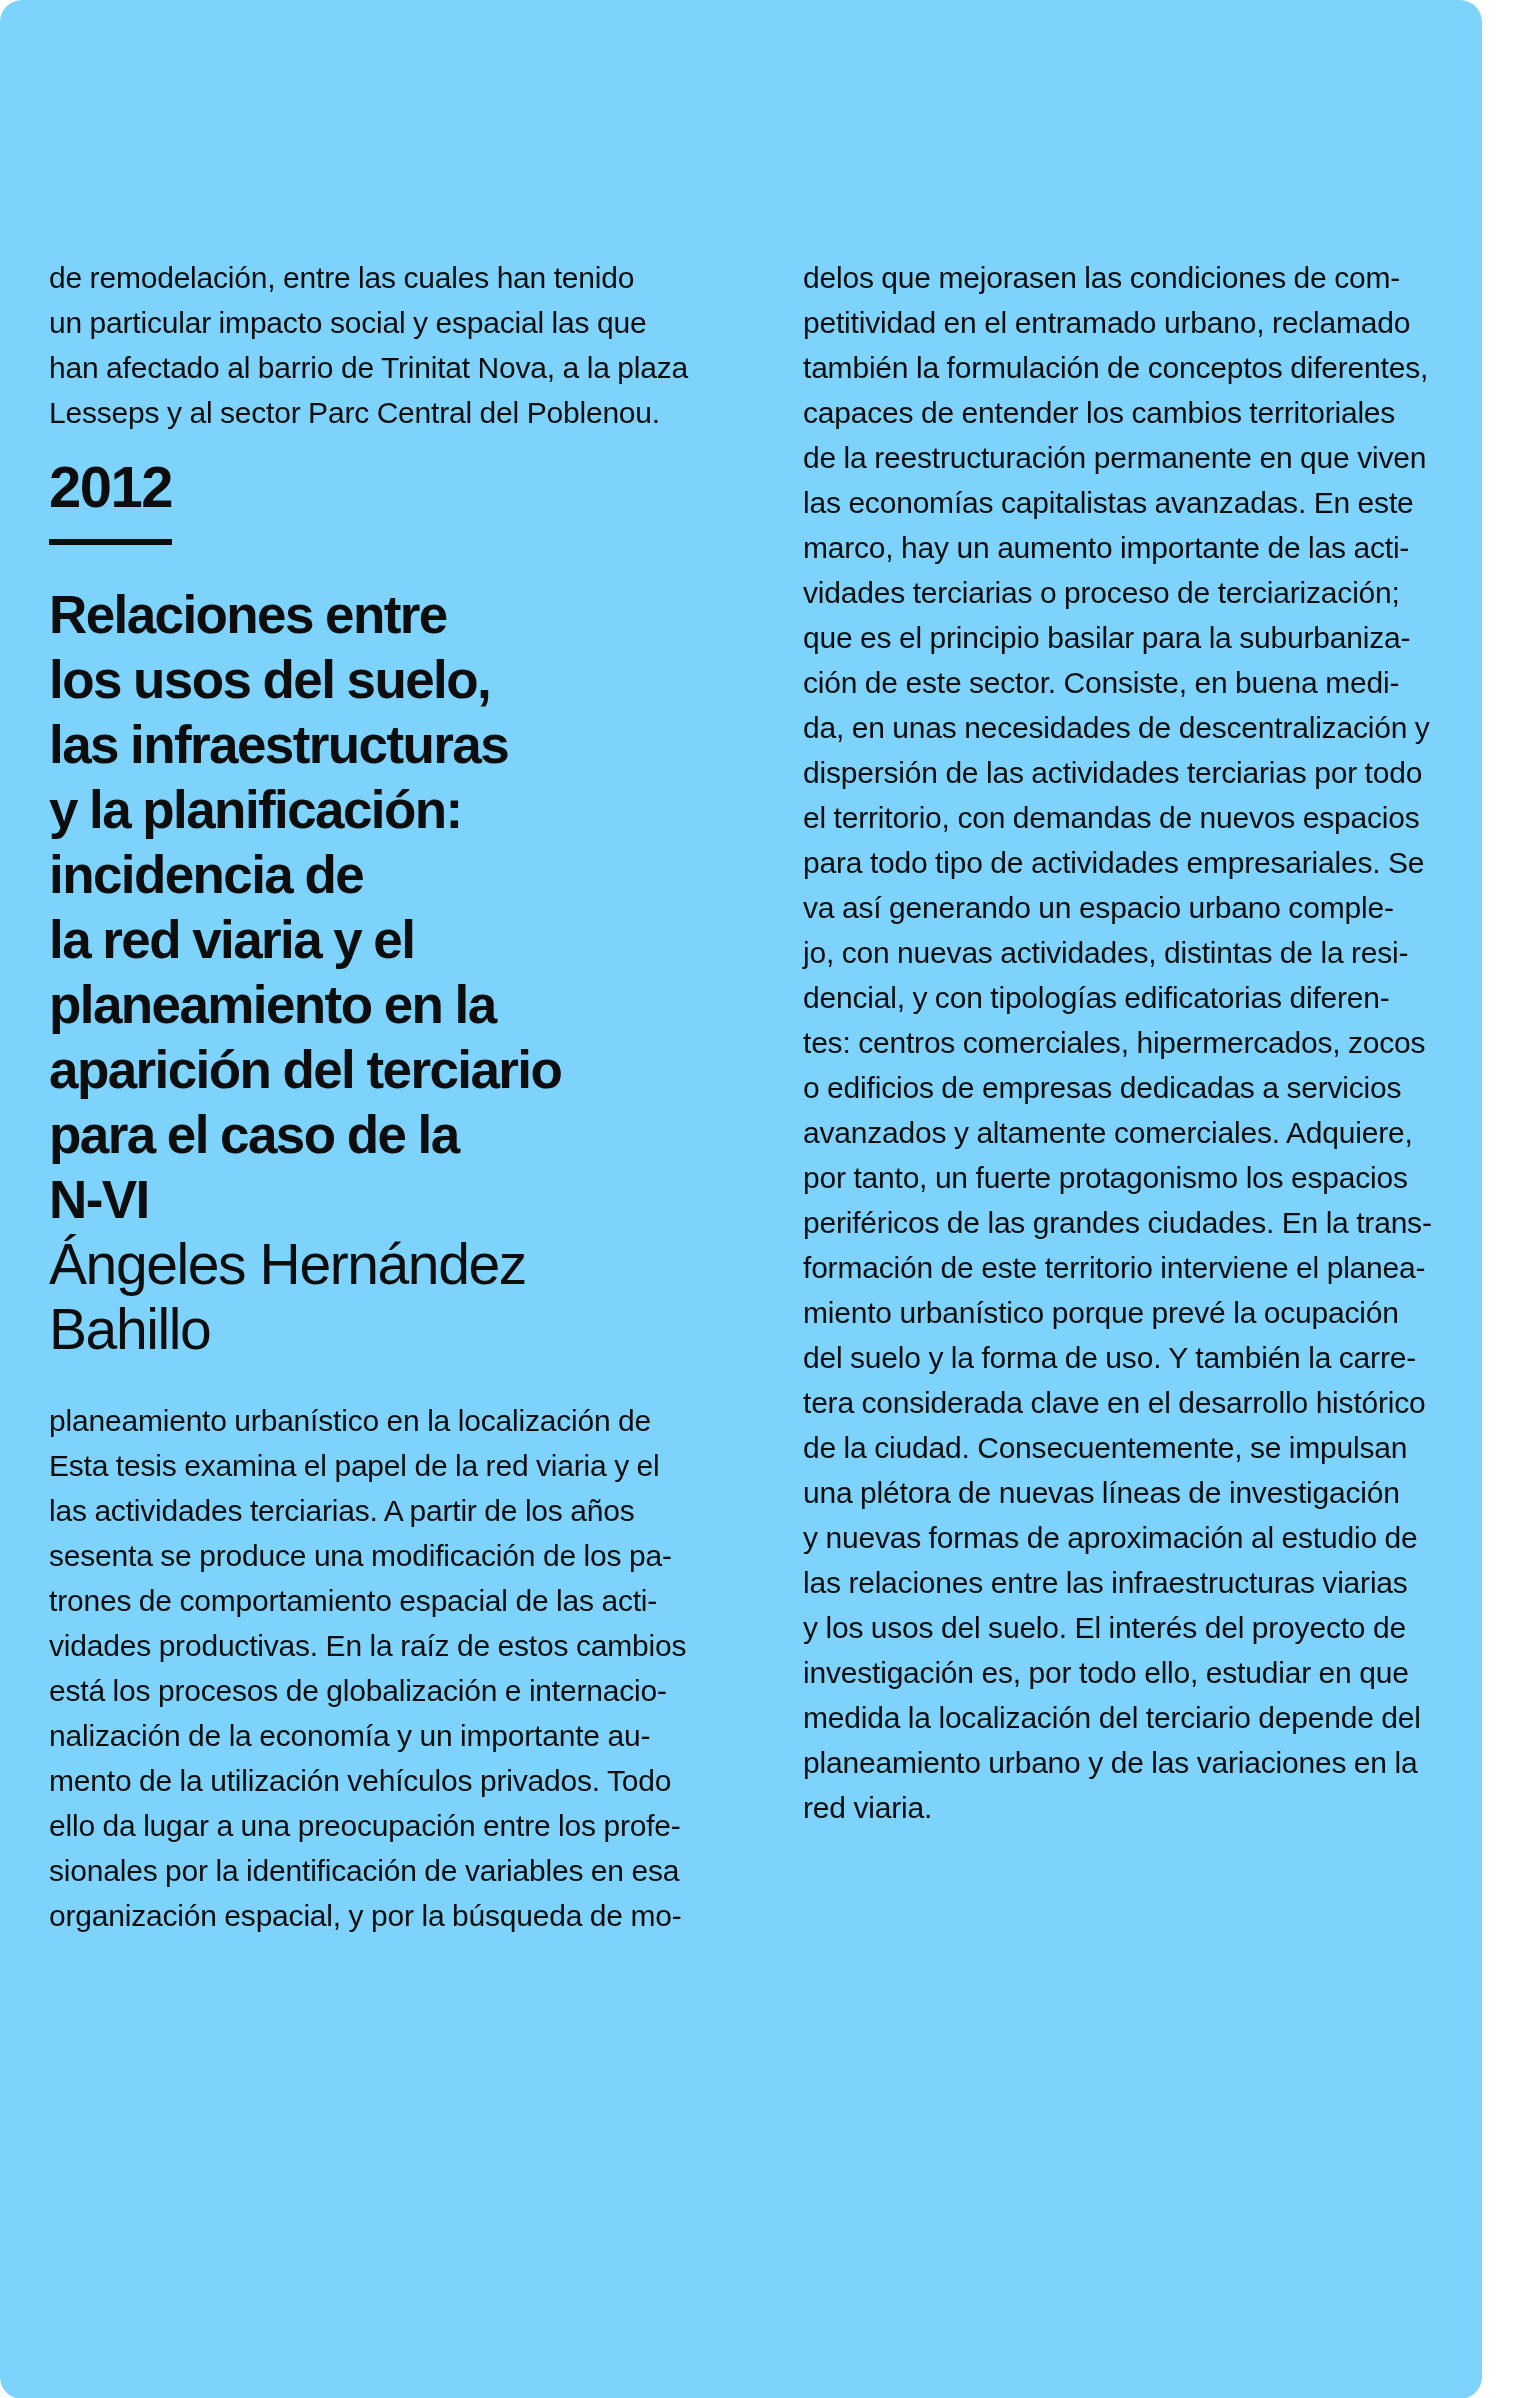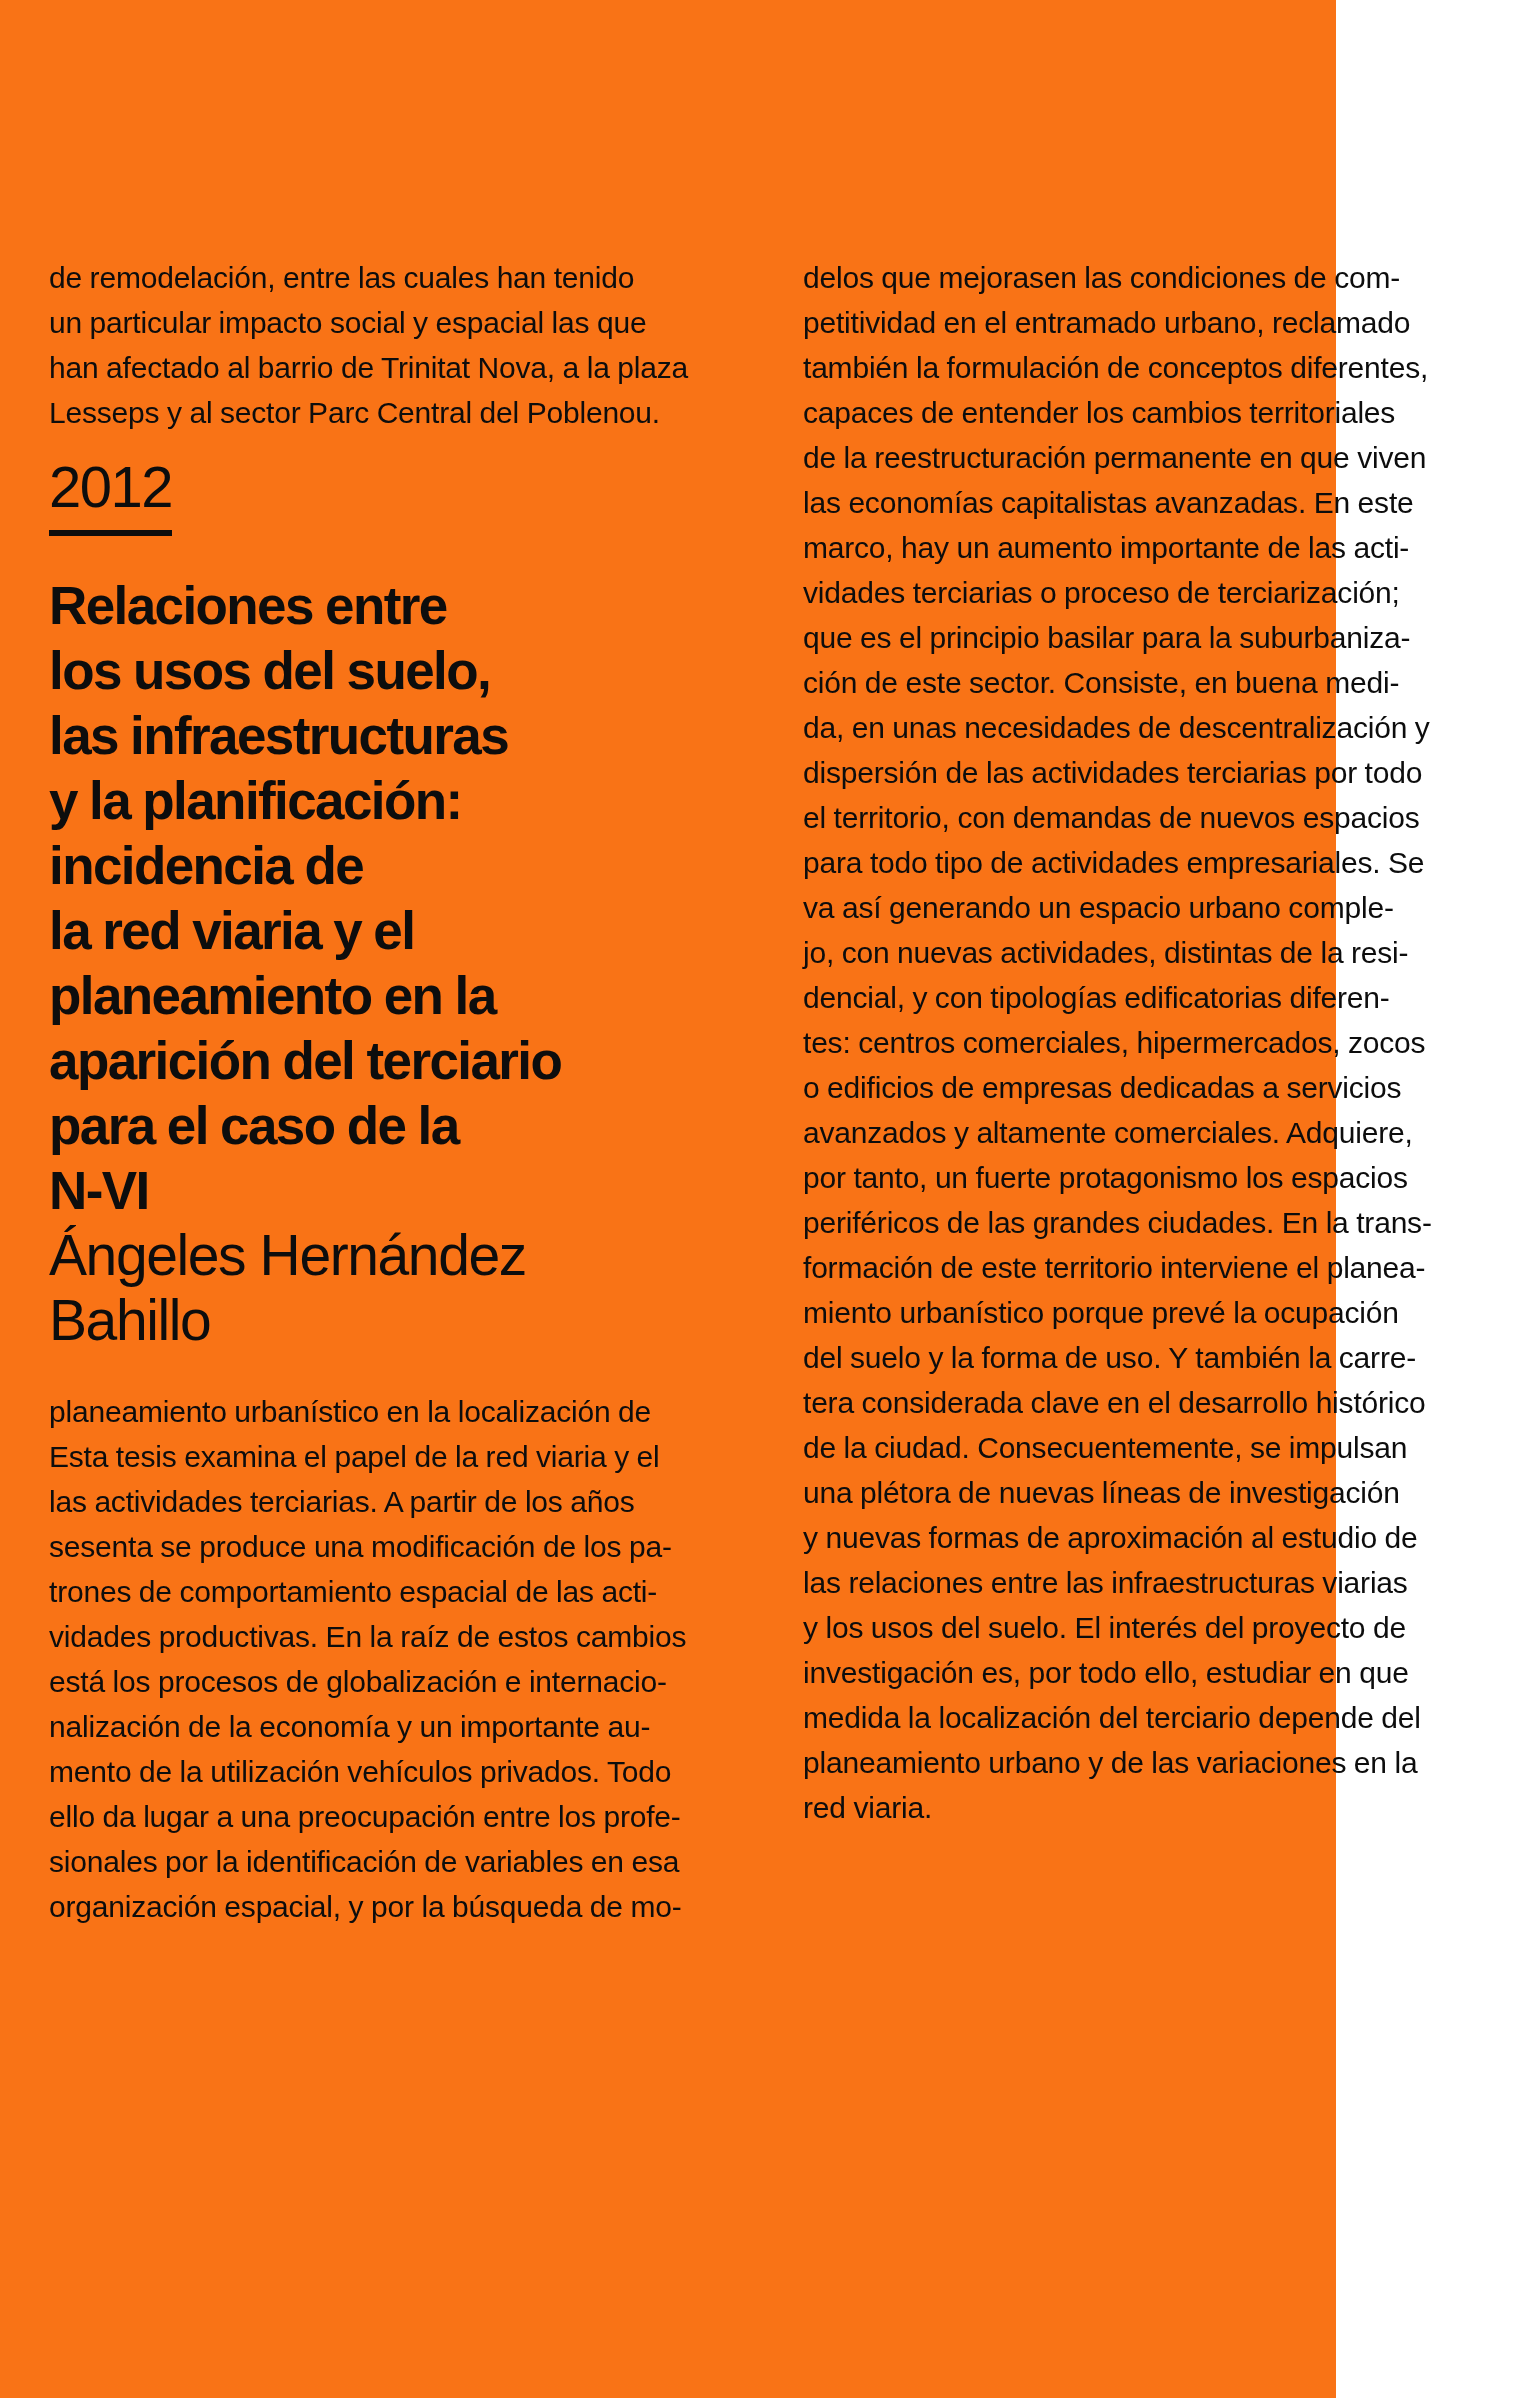--- a/index.html
+++ b/index.html
@@ -17,11 +17,12 @@
 
   .page {
     position: relative;
-    width: 1336px;
+    width: 1482px;
     height: 2399px;
-    background: #f97316;
+    background: #7dd3fc;
     box-sizing: border-box;
     padding: 255px 73px 0 49px;
+    border-radius: 22px;
   }
 
   .columns {

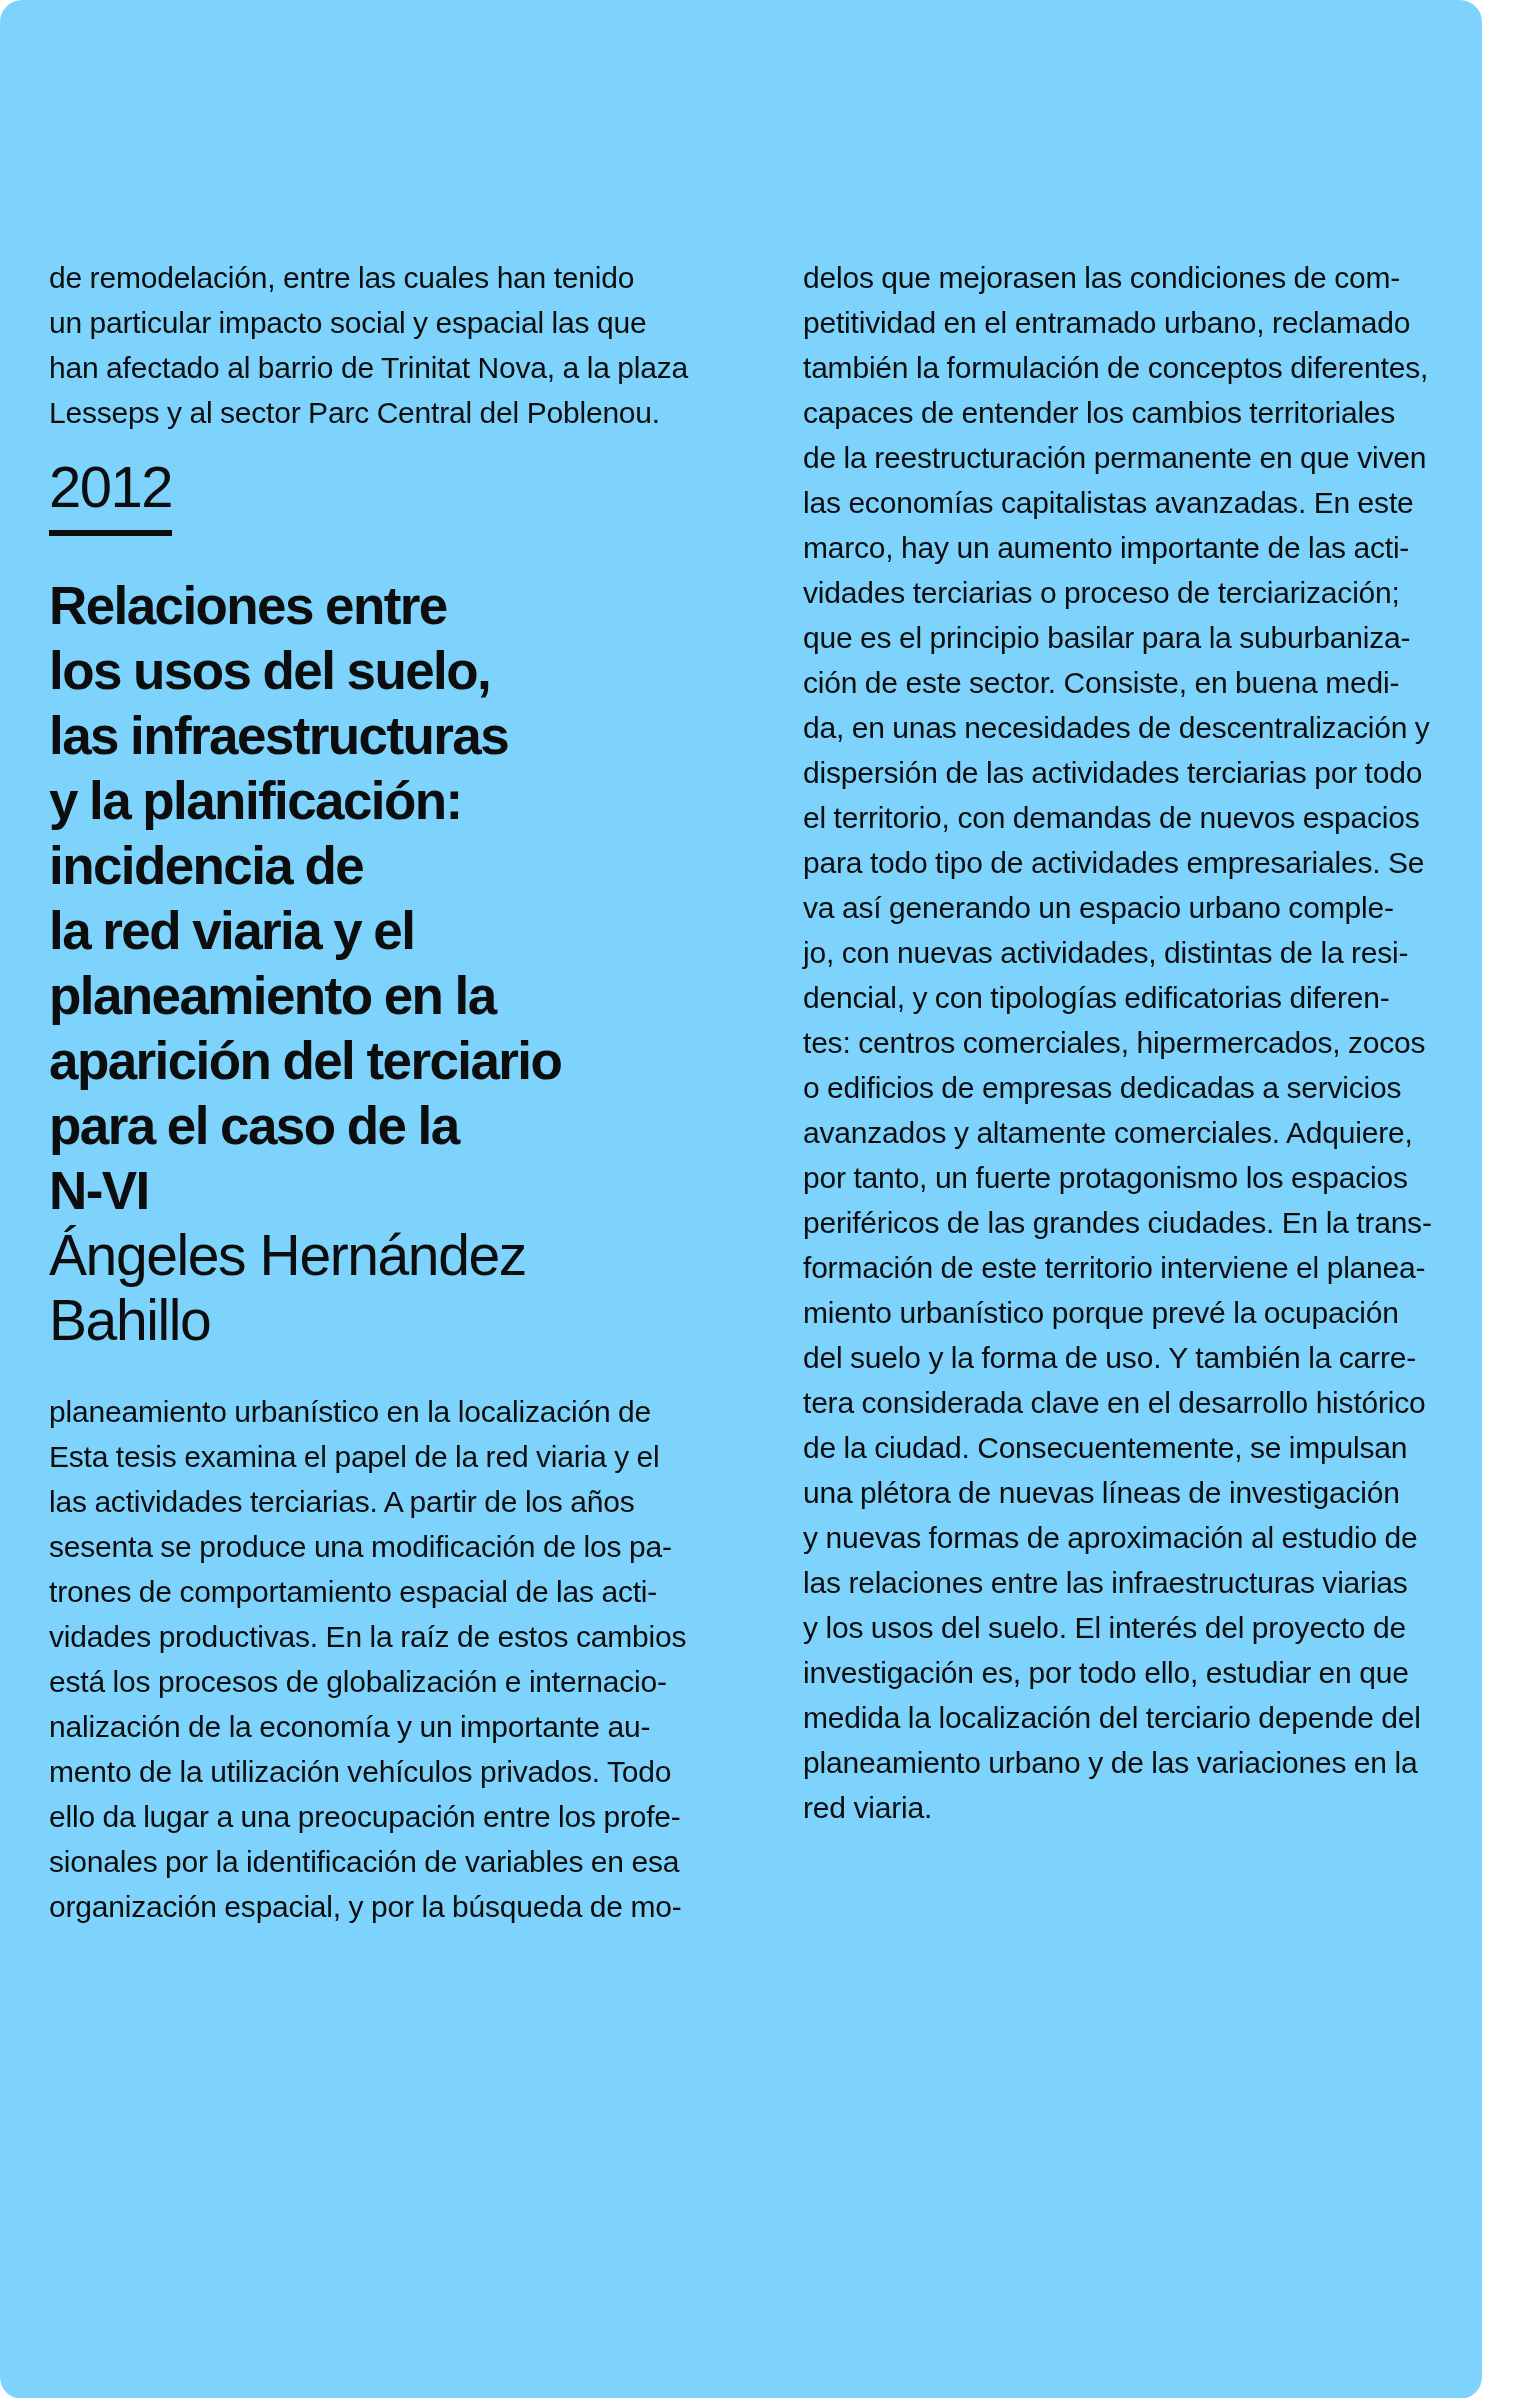--- a/index.html
+++ b/index.html
@@ -61,10 +61,10 @@
     display: inline-block;
     font-size: 58px;
     line-height: 62px;
-    font-weight: 400;
+    font-weight: 700;
     letter-spacing: -1.5px;
     border-bottom: 6.6px solid #0d0d0d;
-    padding-bottom: 12px;
+    padding-bottom: 21px;
   }
 
   

